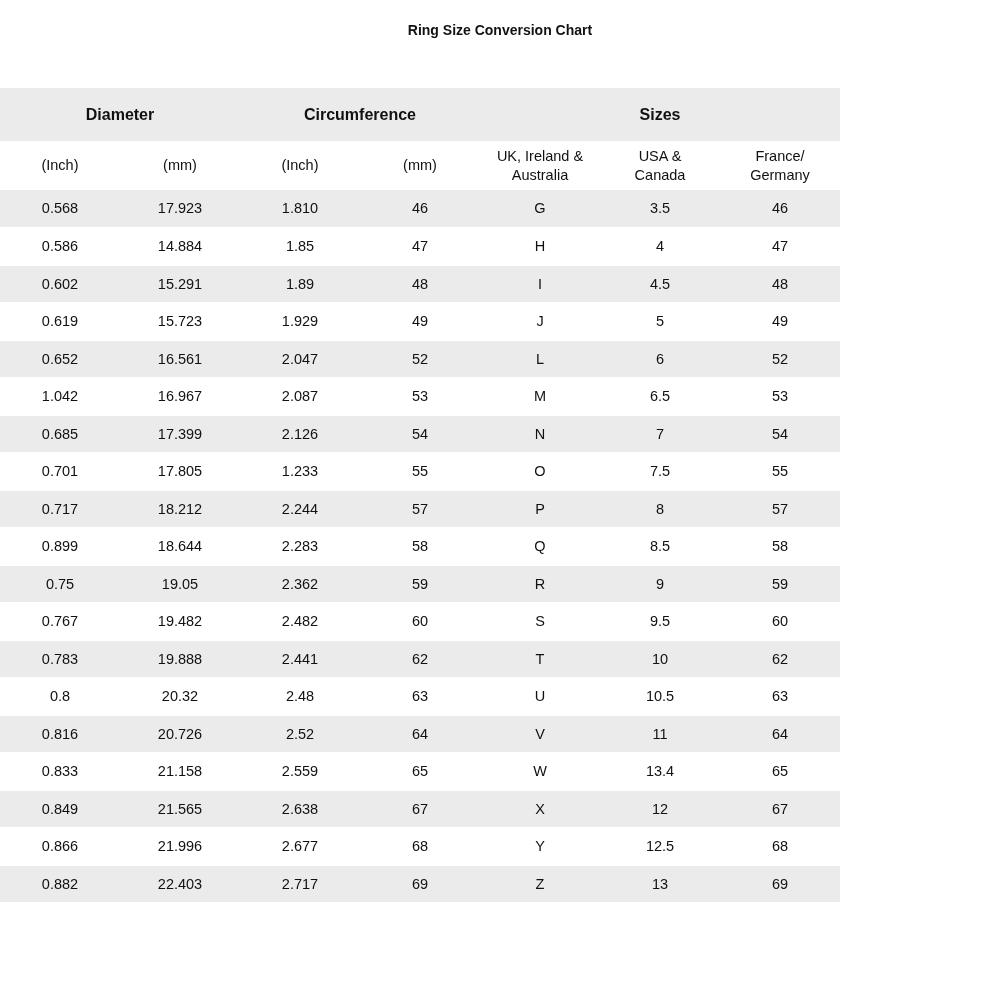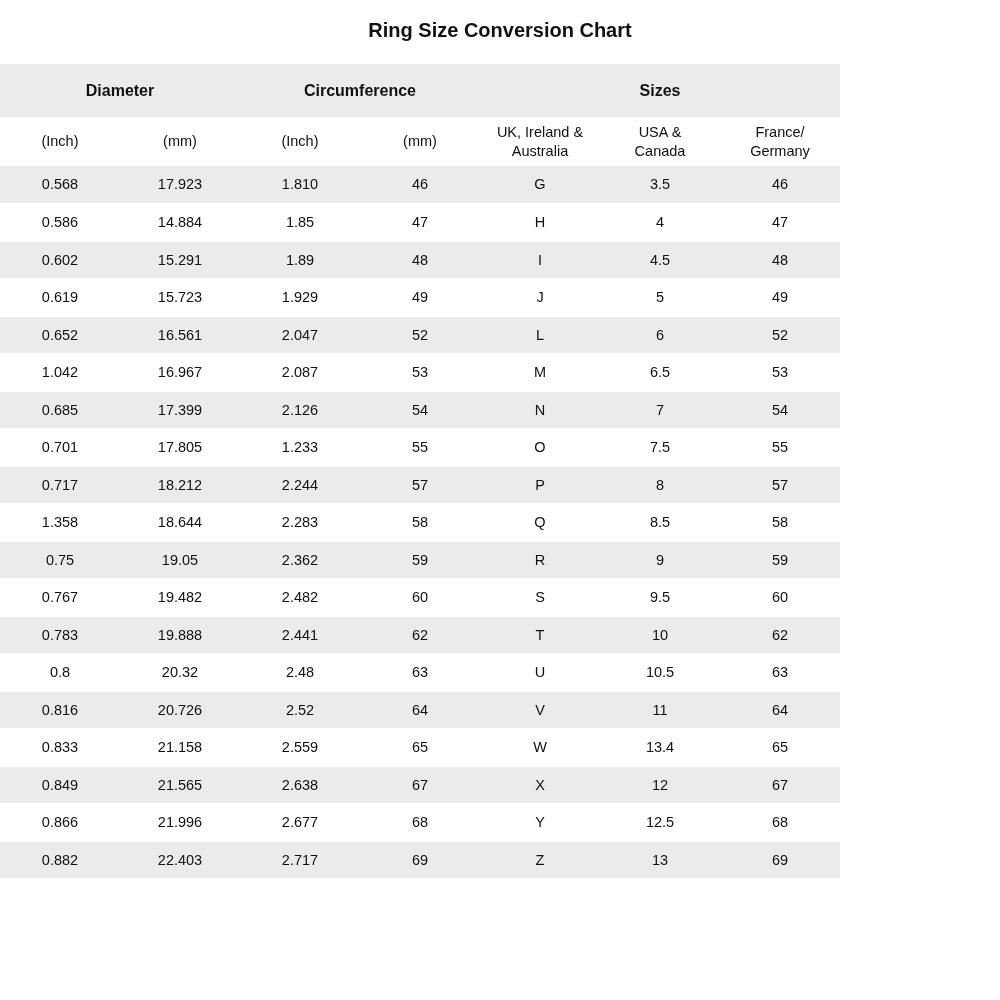--- a/index.html
+++ b/index.html
@@ -14,7 +14,7 @@
   .title {
     padding-top:18px;
     height:42px;
-    font-size:20px;
+    font-size:14px;
     line-height:24px;
     font-weight:700;
     text-align:center;

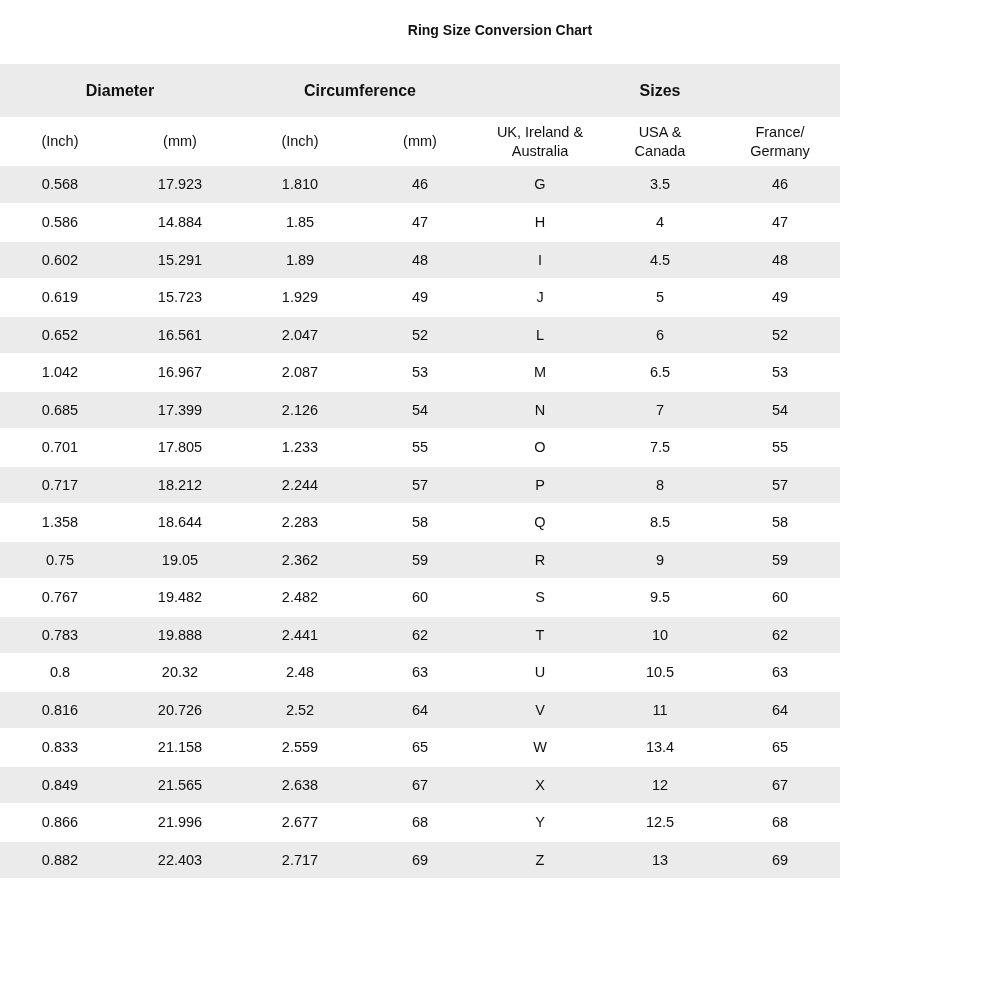--- a/index.html
+++ b/index.html
@@ -21,7 +21,7 @@
   }
   table {
     width:840px;
-    margin-top:22px;
+    margin-top:46px;
     border-collapse:collapse;
     table-layout:fixed;
   }

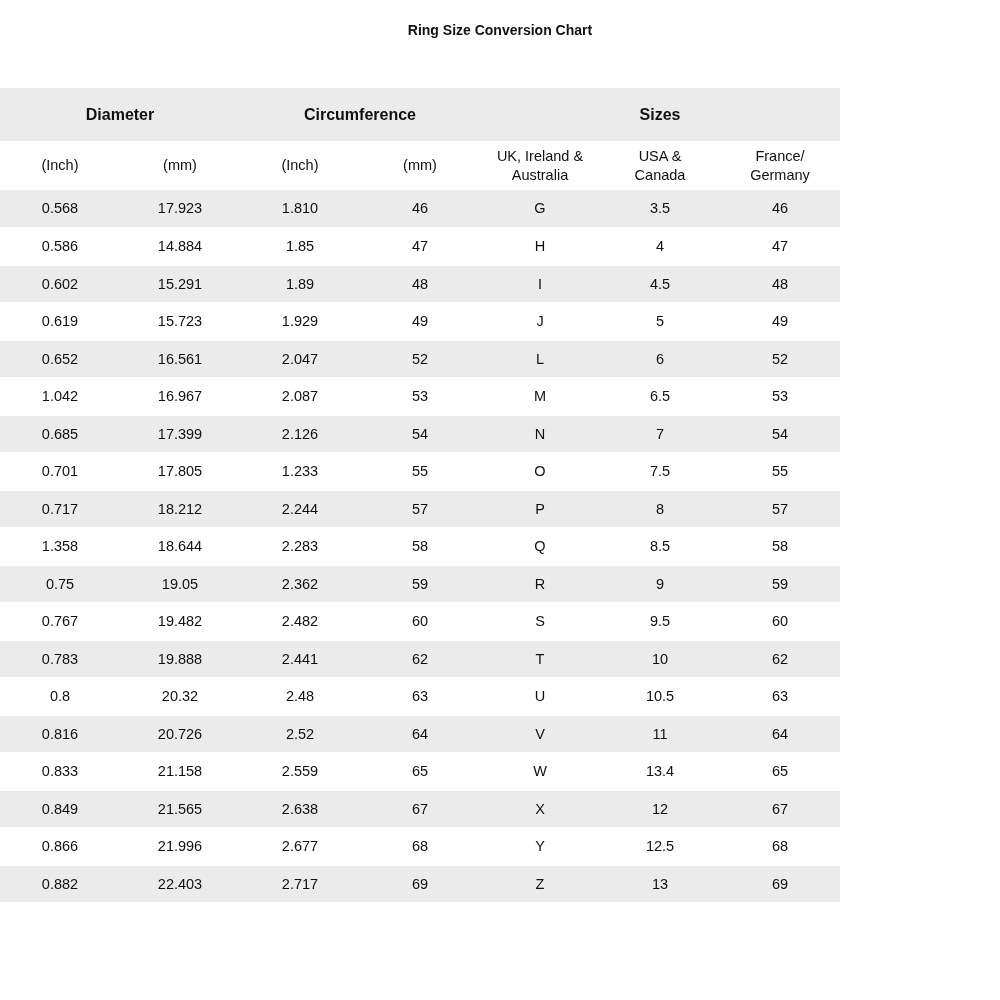--- a/index.html
+++ b/index.html
@@ -152,7 +152,7 @@
         <td>57</td>
       </tr>
       <tr>
-        <td>1.358</td>
+        <td>0.899</td>
         <td>18.644</td>
         <td>2.283</td>
         <td>58</td>

